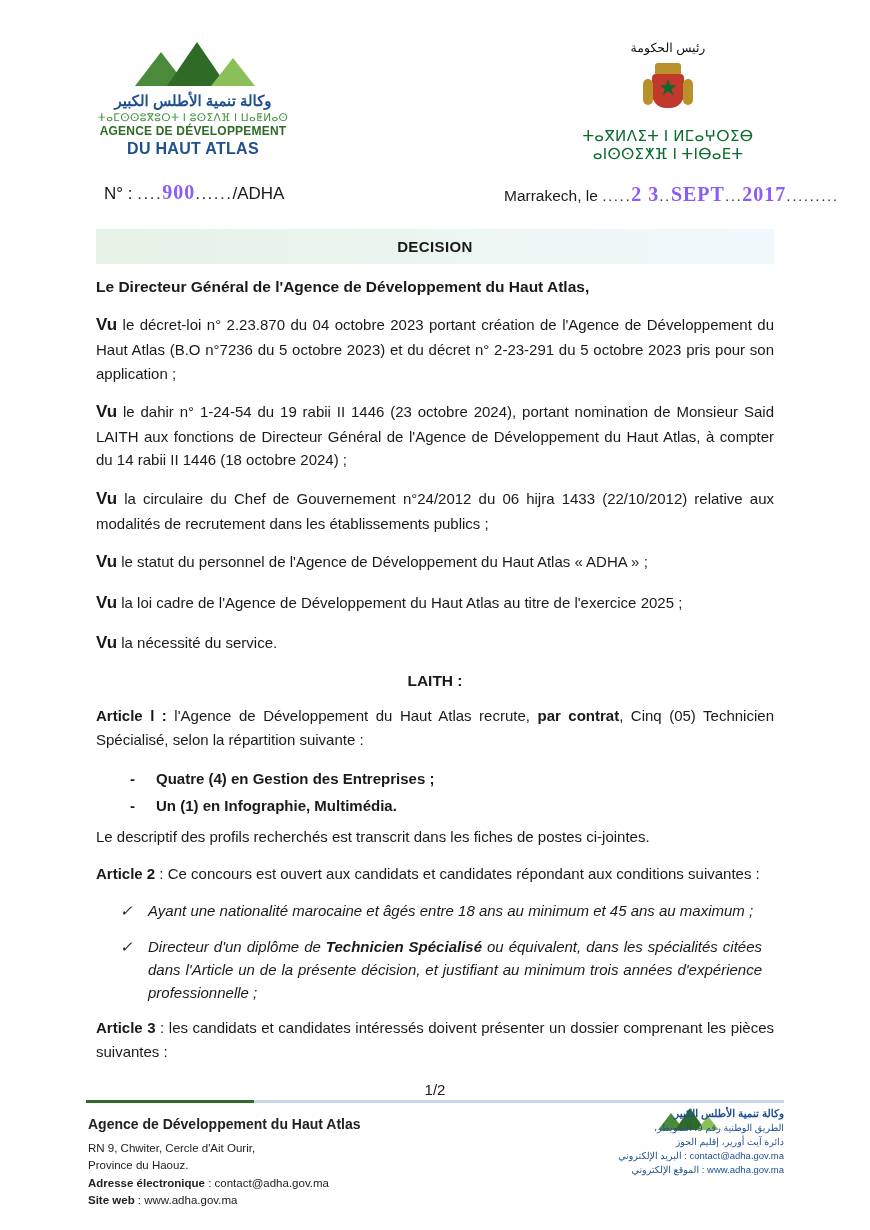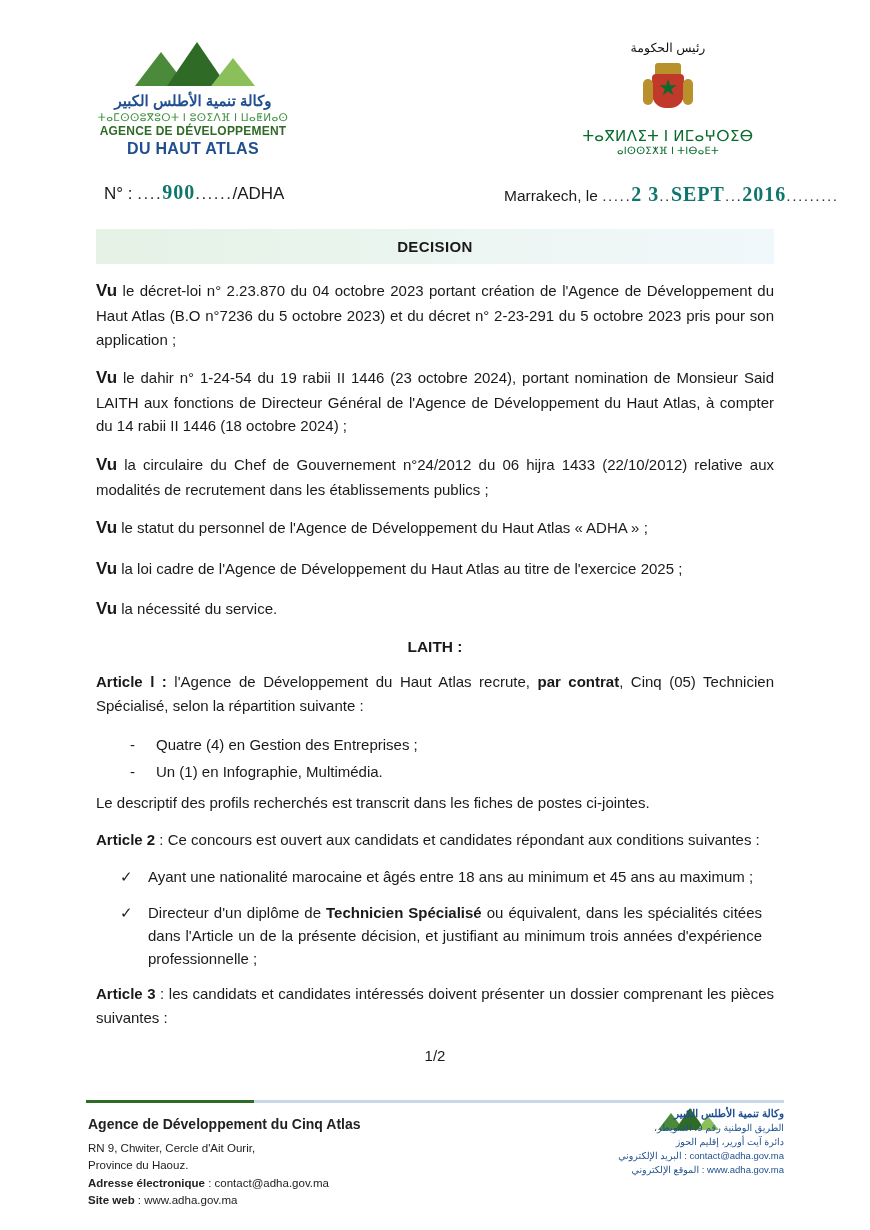--- a/index.html
+++ b/index.html
@@ -161,7 +161,7 @@
     line-height: 1.3;
   }
   .state-tif2 {
-    font-size: 10px;
+    font-size: 15px;
     color: #0a6b2d;
     letter-spacing: 0.3px;
   }

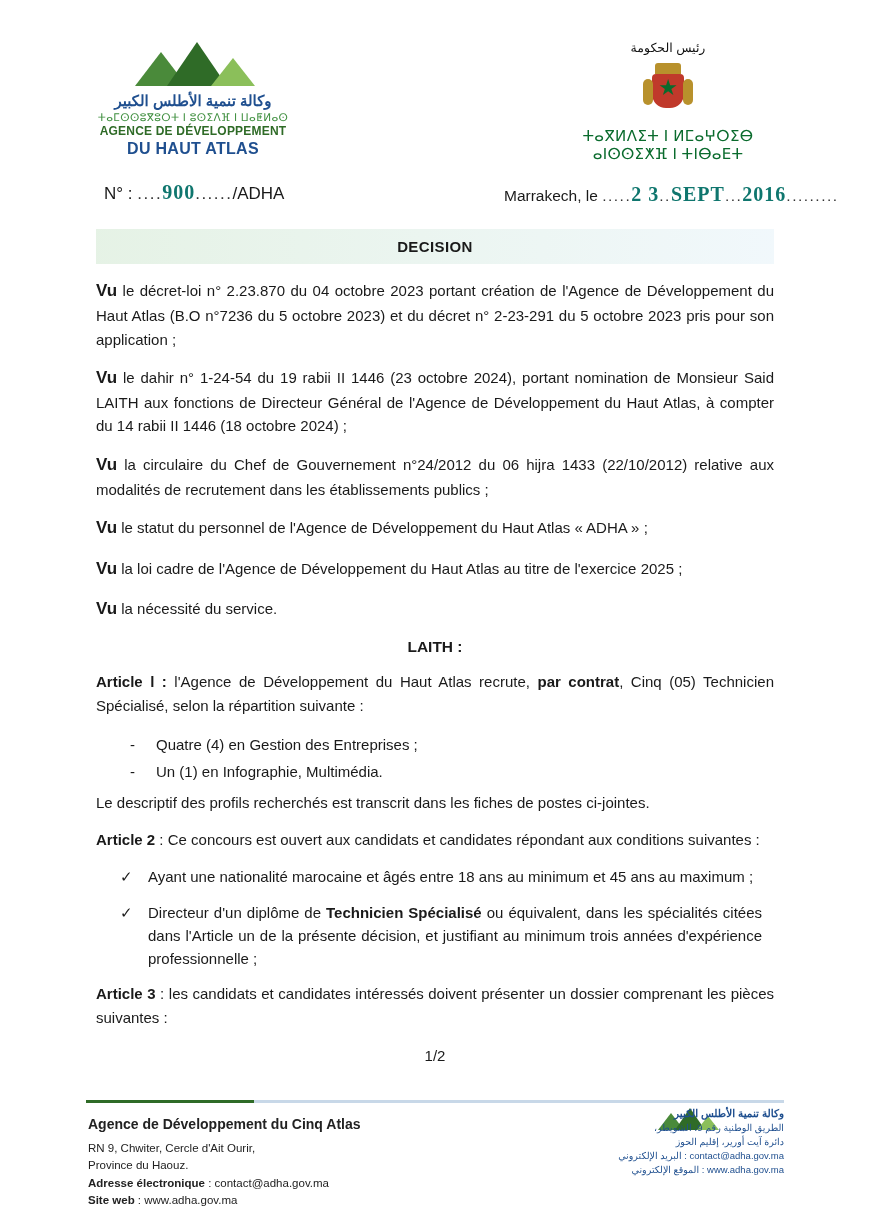--- a/index.html
+++ b/index.html
@@ -181,7 +181,7 @@
   }
   .hand {
     font-family: "Liberation Serif", serif;
-    color: #0f766e;
+    color: #8b5cf6;
     font-weight: bold;
     font-size: 20px;
     letter-spacing: 1px;

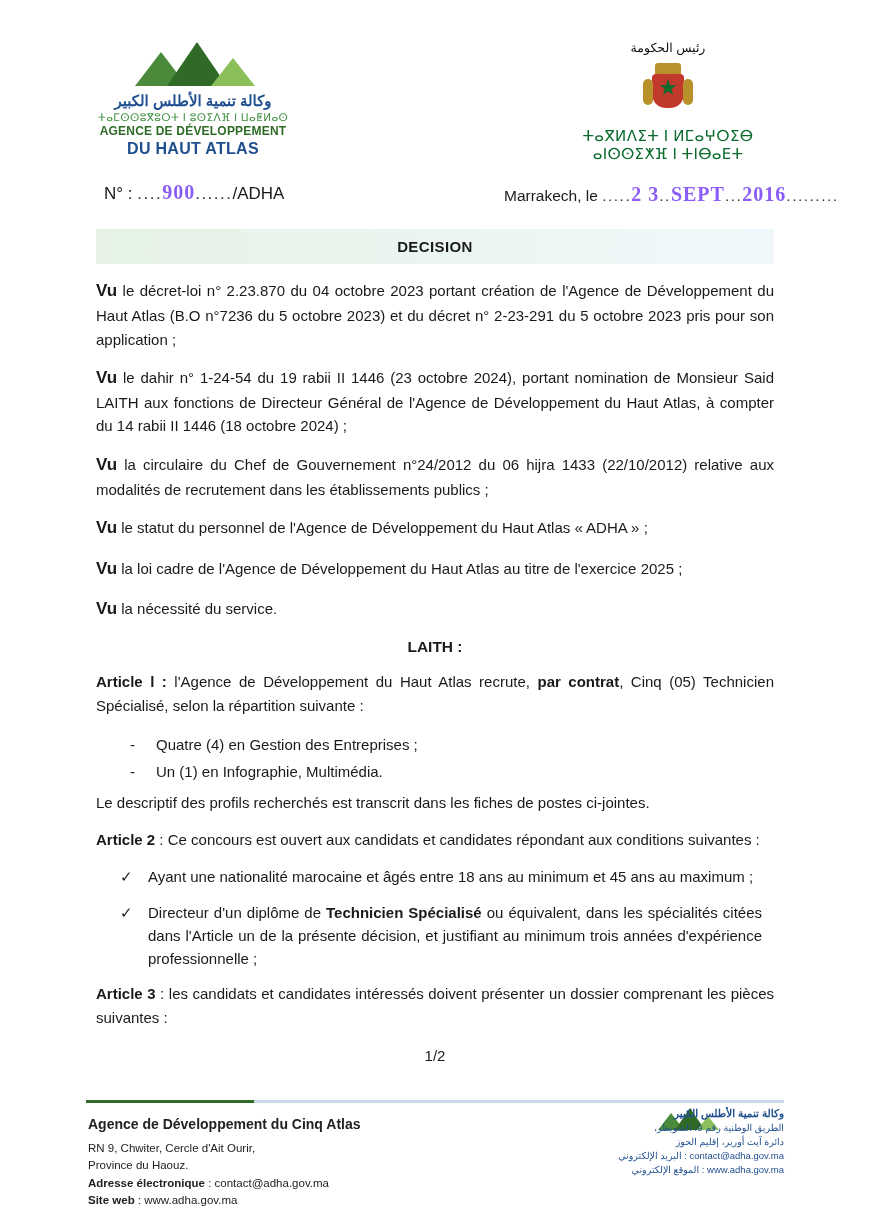--- a/index.html
+++ b/index.html
@@ -374,7 +374,7 @@
       <span>N° : </span><span class="dots">....</span><span class="hand">900</span><span class="dots">......</span><span>/ADHA</span>
     </div>
     <div class="ref-right">
-      <span>Marrakech, le </span><span class="dots">.....</span><span class="hand">2 3</span><span class="dots">..</span><span class="hand">SEPT</span><span class="dots">...</span><span class="hand">2016</span><span class="dots">.........</span>
+      <span>Marrakech, le </span><span class="dots">.....</span><span class="hand">2 3</span><span class="dots">..</span><span class="hand">SEPT</span><span class="dots">...</span><span class="hand">2017</span><span class="dots">.........</span>
     </div>
   </div>
 

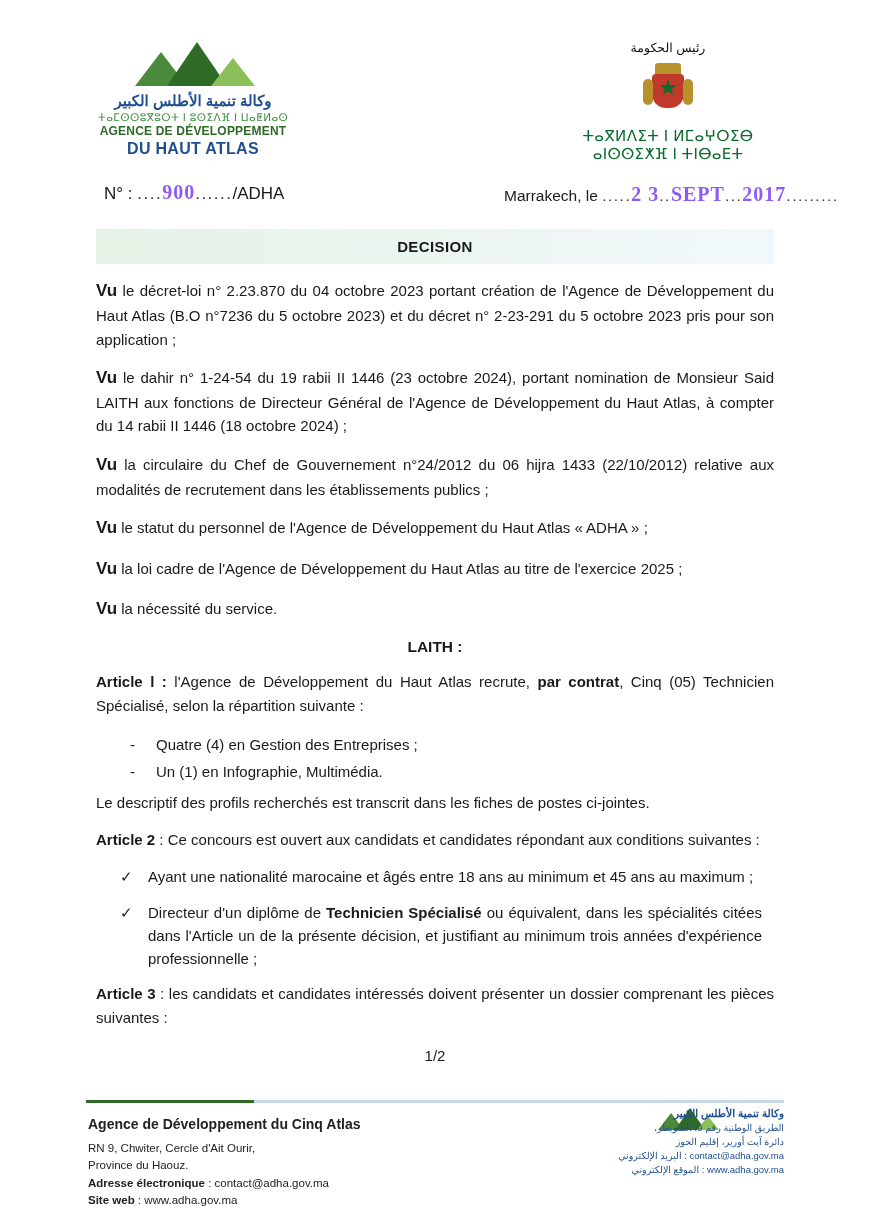--- a/index.html
+++ b/index.html
@@ -382,6 +382,7 @@
 
     <div class="decision-title">DECISION</div>
 
+    <div class="lead">Le Directeur Général de l'Agence de Développement du Haut Atlas,</div>
 
     <p class="para"><span class="vu">Vu</span><span> le décret-loi n° 2.23.870 du 04 octobre 2023 portant création de l'Agence de Développement du Haut Atlas (B.O n°7236 du 5 octobre 2023) et du décret n° 2-23-291 du 5 octobre 2023 pris pour son application ;</span></p>
 

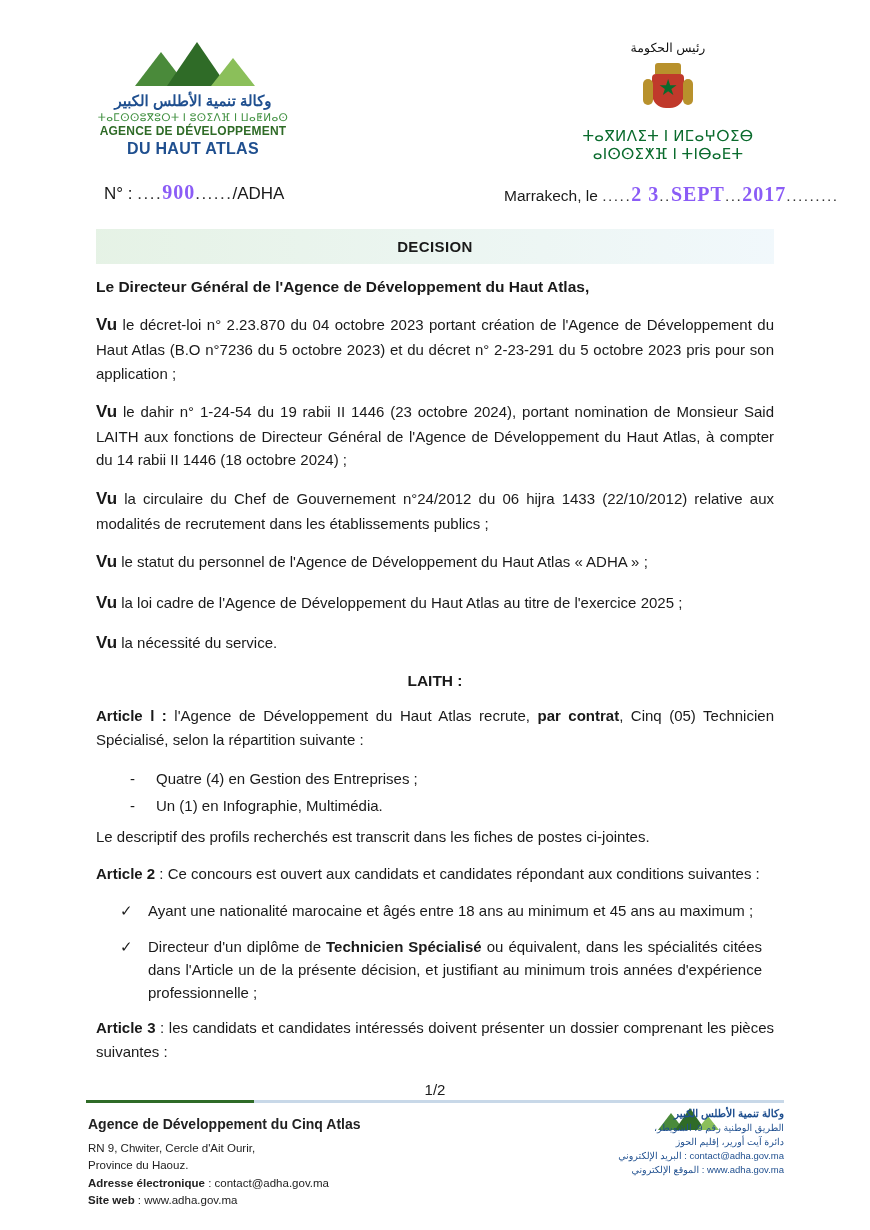--- a/index.html
+++ b/index.html
@@ -242,6 +242,7 @@
     line-height: 1.8;
     position: relative;
     padding-left: 26px;
+    font-weight: bold;
   }
   ul.dashlist li:before {
     content: "-";

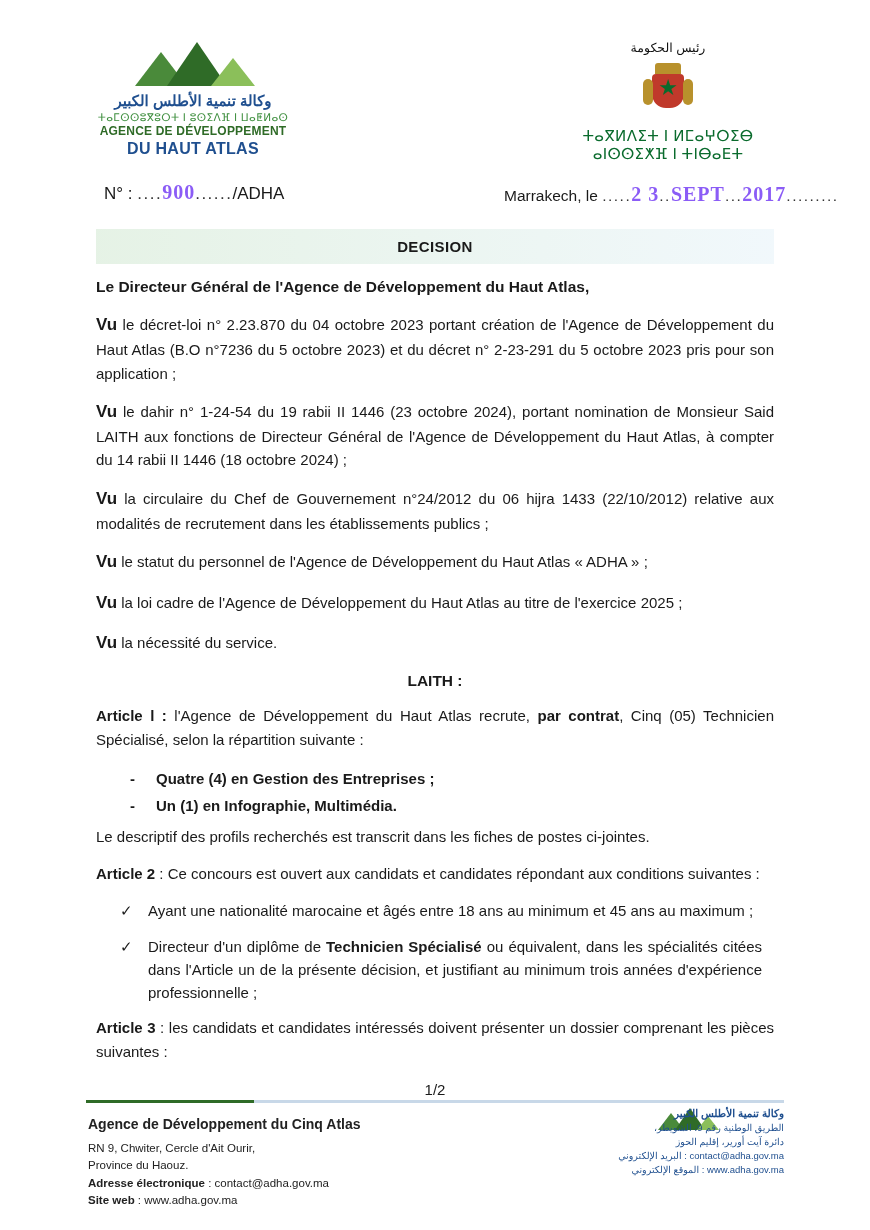--- a/index.html
+++ b/index.html
@@ -255,6 +255,7 @@
     list-style: none;
     margin: 8px 12px 8px 0;
     padding-left: 22px;
+    font-style: italic;
   }
   ul.checklist li {
     font-size: 15px;

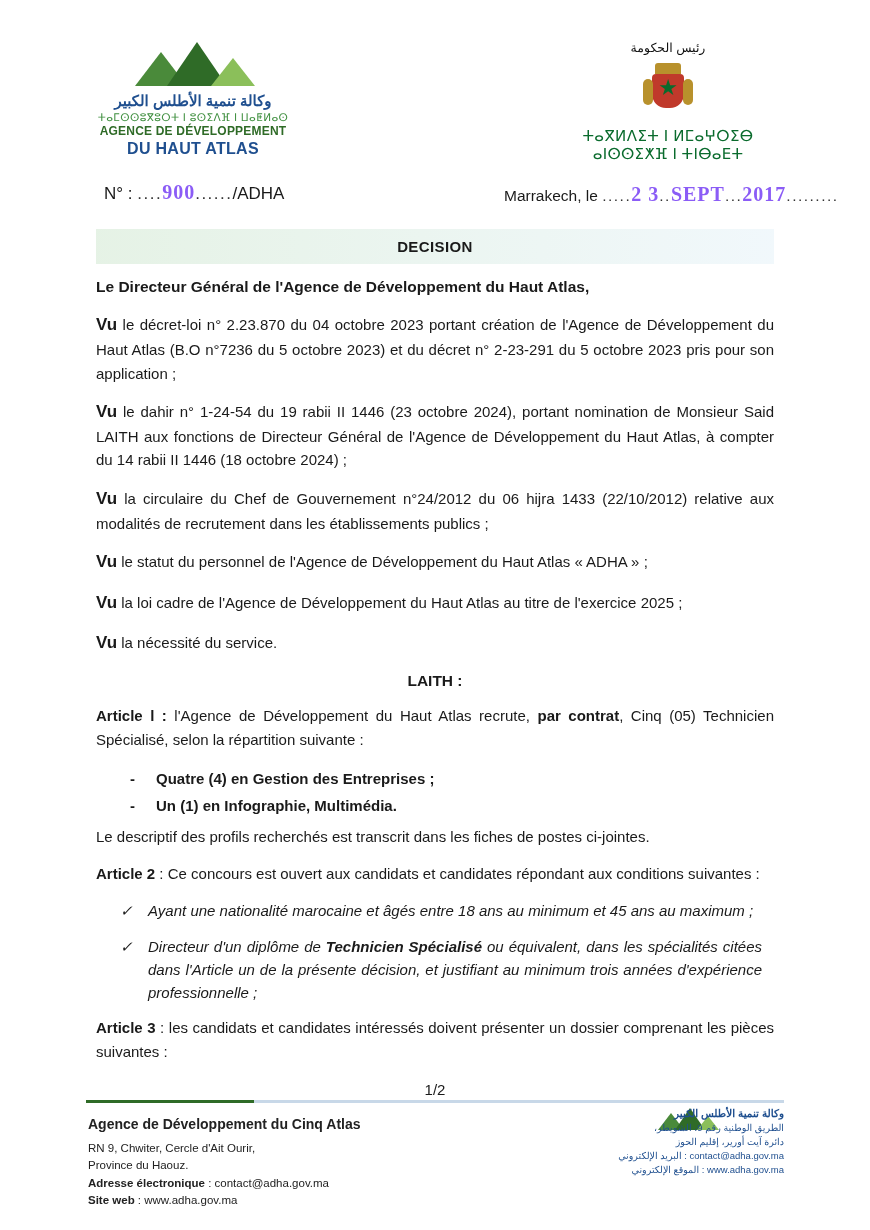--- a/index.html
+++ b/index.html
@@ -425,7 +425,7 @@
     <div class="footer-rule"></div>
 
     <div class="footer-left">
-      <div class="ftitle">Agence de Développement  du Cinq Atlas</div>
+      <div class="ftitle">Agence de Développement  du Haut Atlas</div>
       <div>RN 9, Chwiter, Cercle d'Ait Ourir,</div>
       <div>Province du Haouz.</div>
       <div><span class="b">Adresse électronique</span><span> : contact@adha.gov.ma</span></div>

